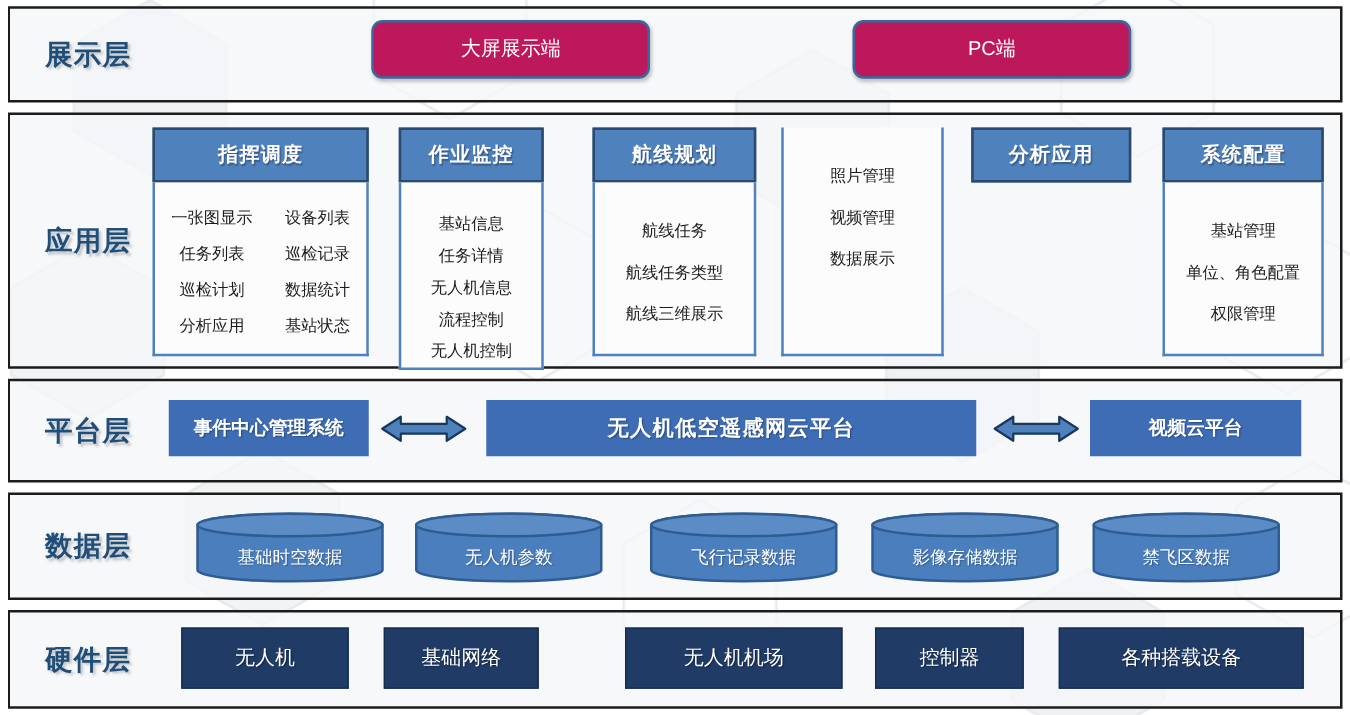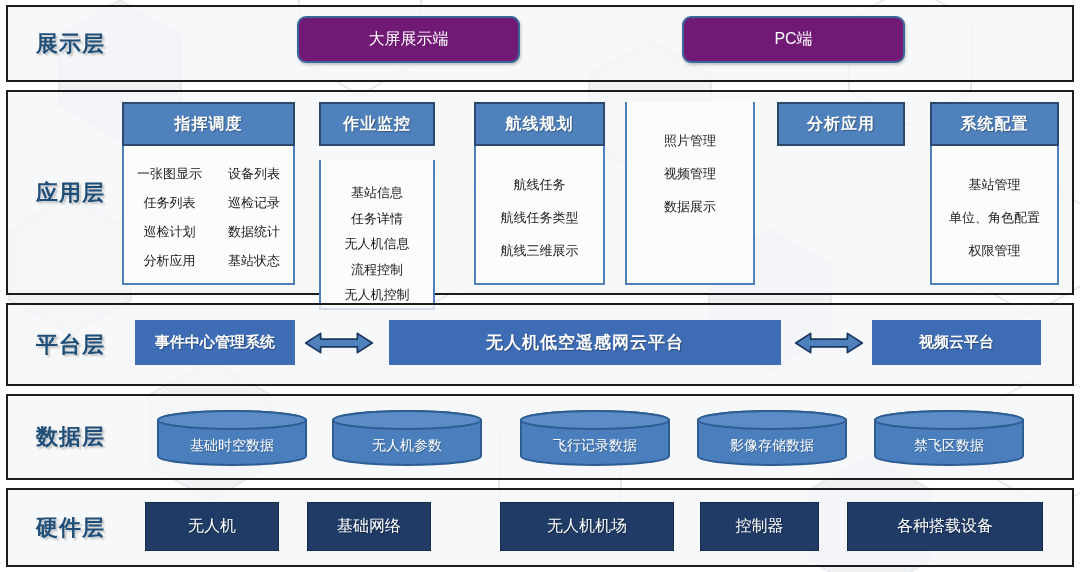--- a/index.html
+++ b/index.html
@@ -26,7 +26,7 @@
   
   .display-btn{
     position:absolute;top:9px;width:223px;height:47px;box-sizing:border-box;
-    background:#701a75;border:2px solid #3a689c;border-radius:9px;
+    background:#be185d;border:2px solid #3a689c;border-radius:9px;
     color:#ffffff;font-size:16px;display:flex;align-items:center;justify-content:center;
     box-shadow:1px 2px 3px rgba(0,0,0,0.22);
   }

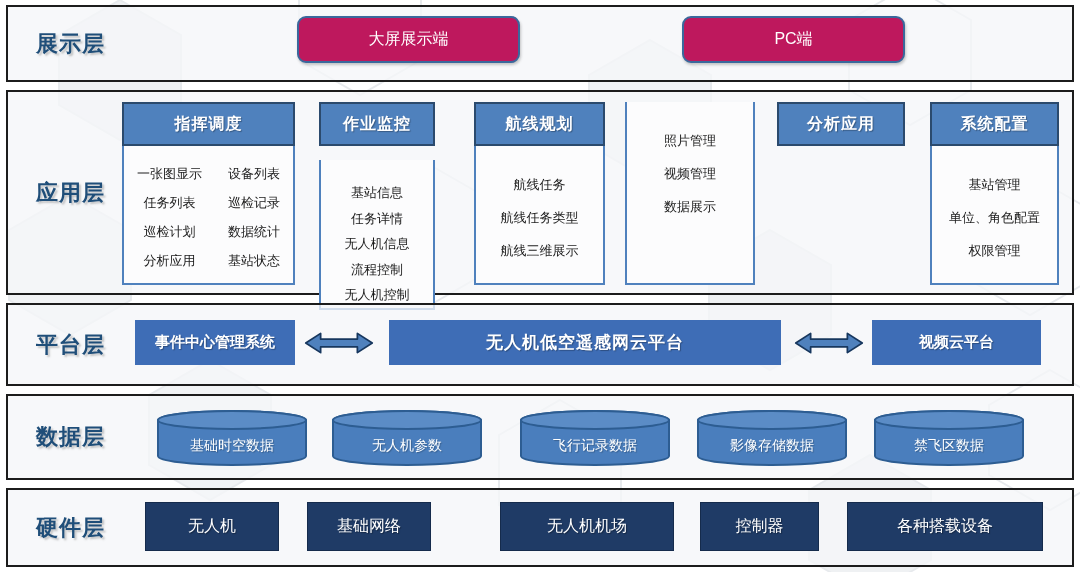--- a/index.html
+++ b/index.html
@@ -52,7 +52,7 @@
   }
   .two-col{display:flex;justify-content:space-around;padding-top:13px;}
   .two-col .sub{display:flex;flex-direction:column;line-height:29px;}
-  .items-5{padding-top:20px;line-height:25.5px;display:flex;flex-direction:column;margin-top:14px;}
+  .items-5{padding-top:20px;line-height:25.5px;display:flex;flex-direction:column;}
   .items-3{padding-top:22px;line-height:33px;display:flex;flex-direction:column;}
   
   .platform-box{

